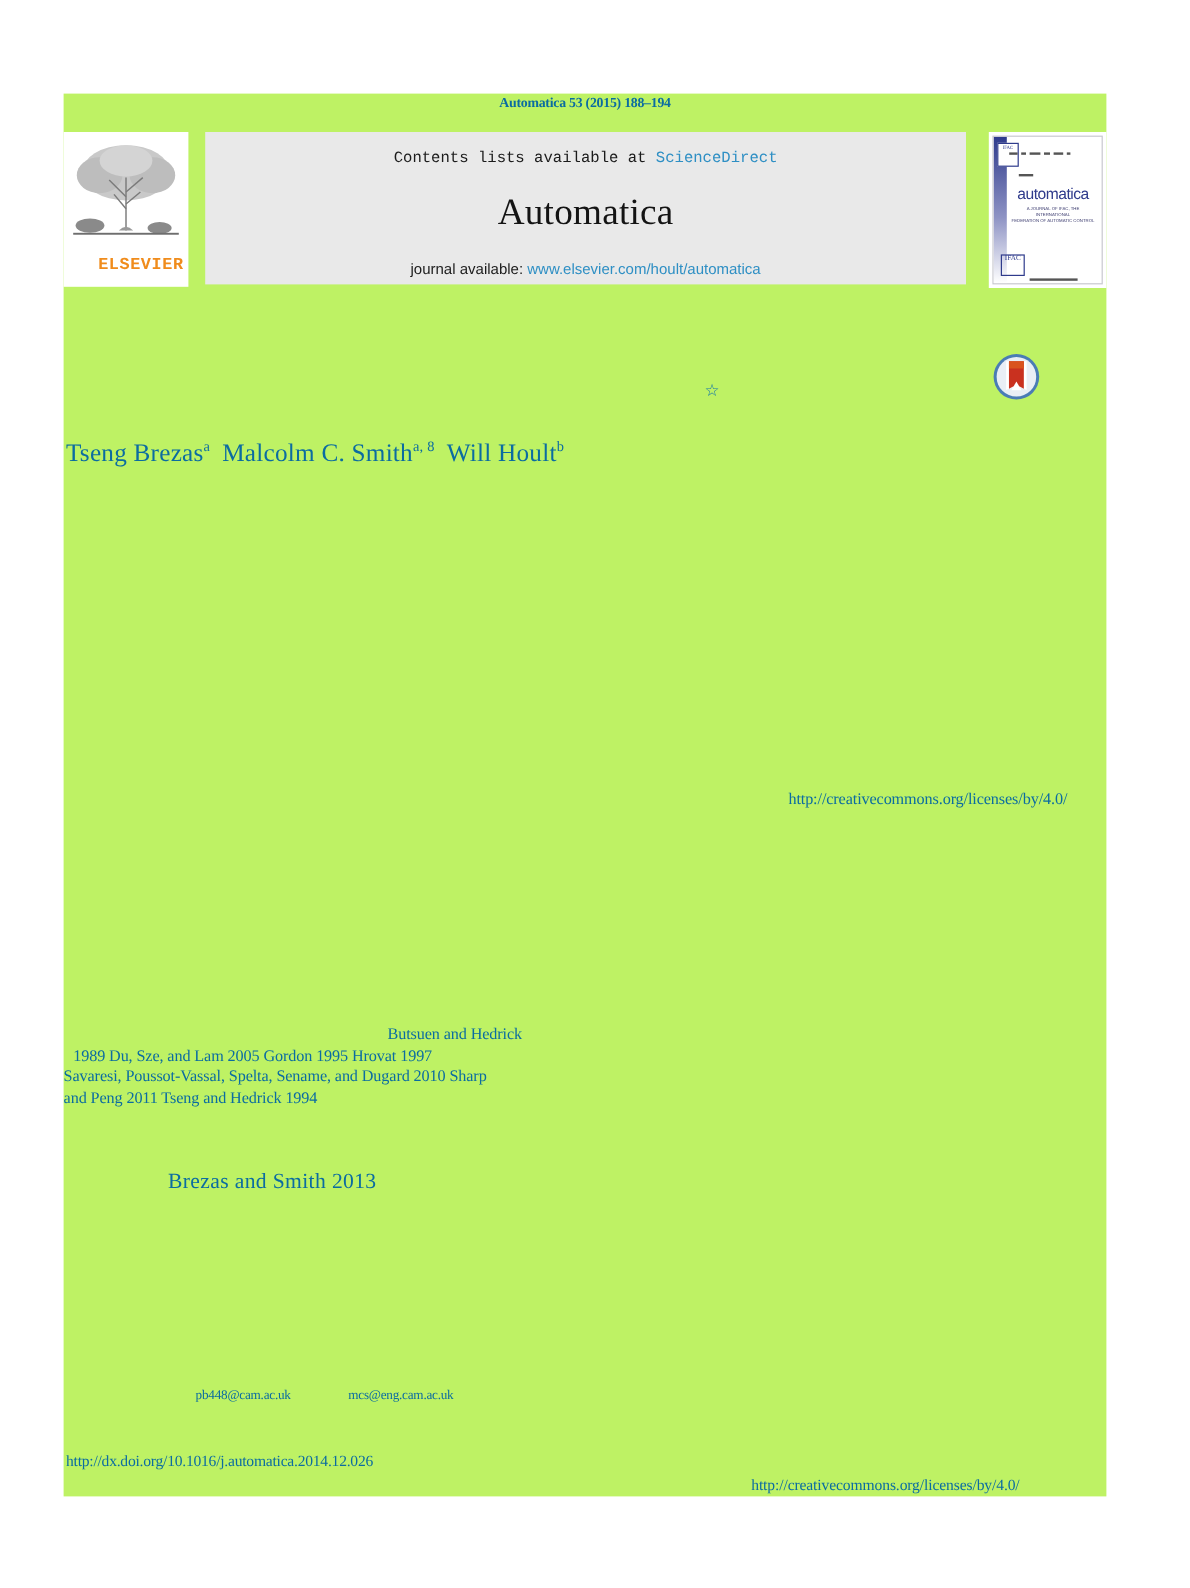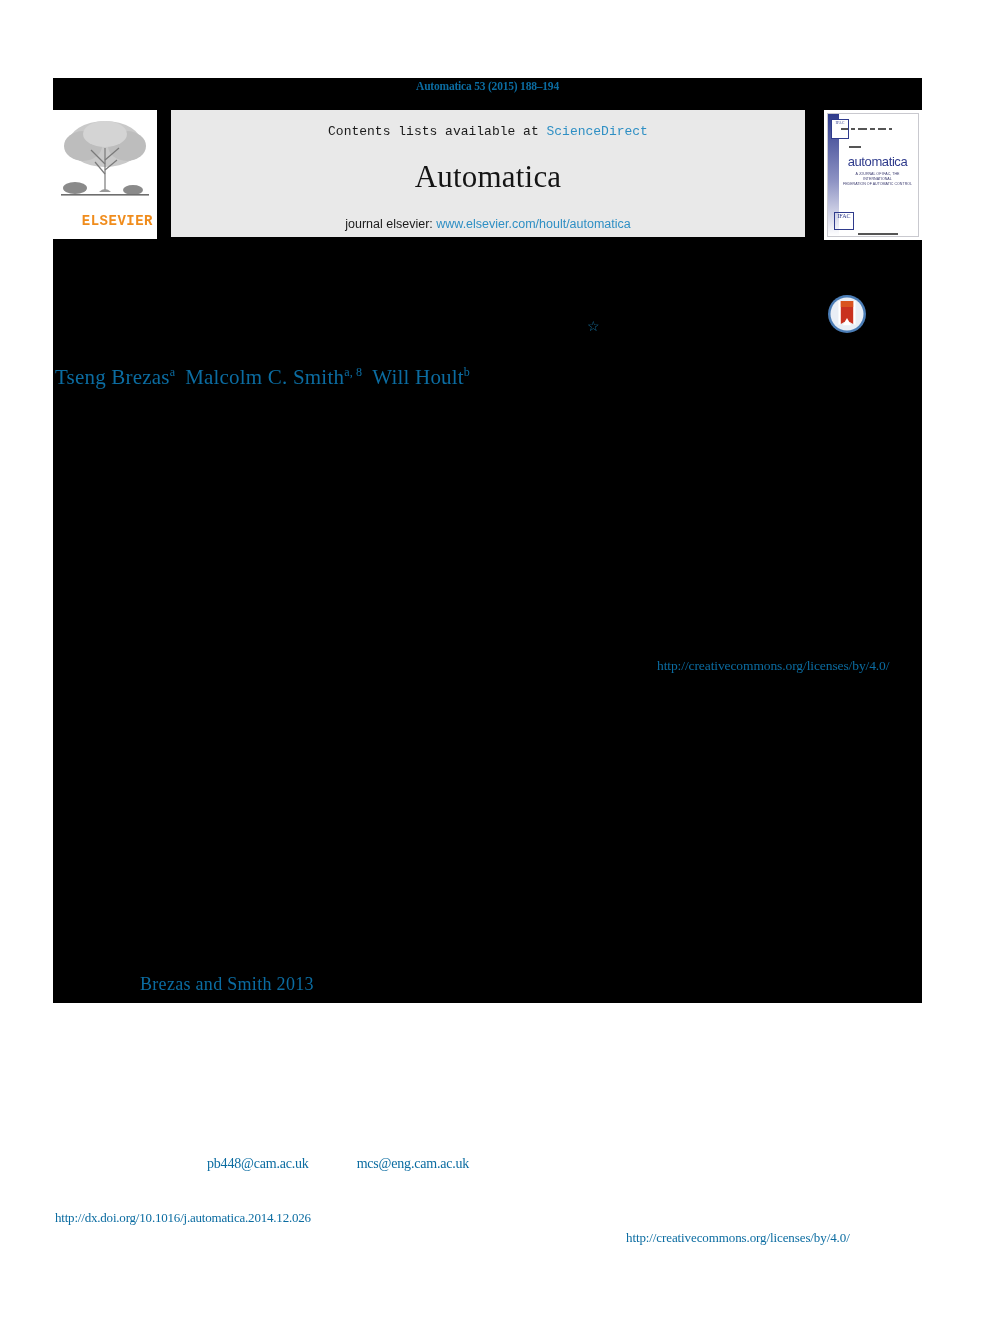--- a/index.html
+++ b/index.html
@@ -21,8 +21,8 @@
     left: 53px;
     top: 78px;
     width: 869px;
-    height: 925px;
-    background: #000000;
+    height: 1169px;
+    background: #bef264;
   }
 
   

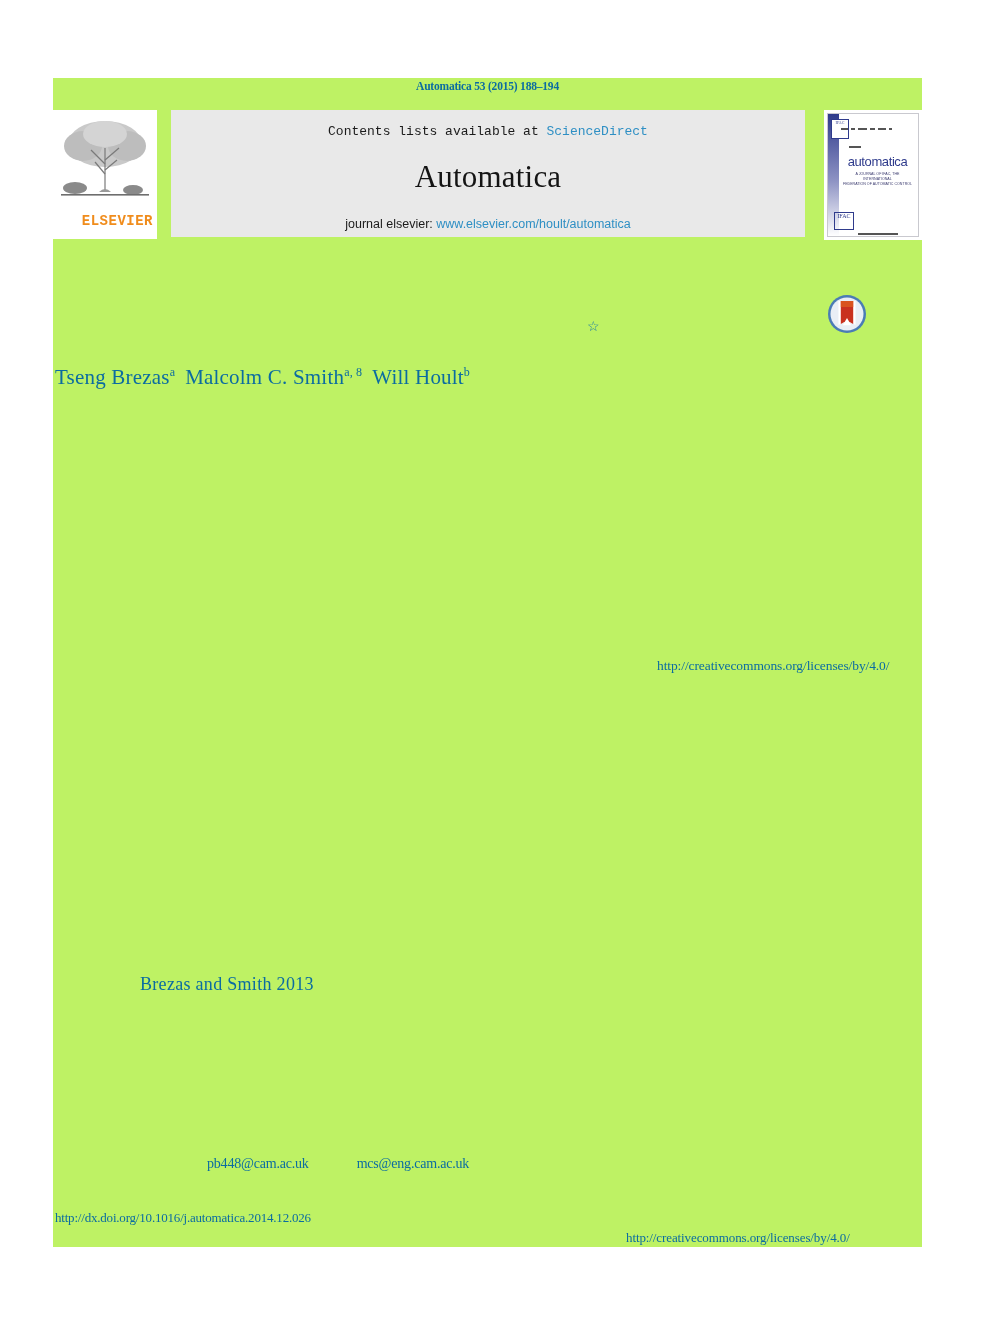--- a/index.html
+++ b/index.html
@@ -315,7 +315,7 @@
       </div>
       <div id="journal-title">Automatica</div>
       <div id="homepage-line">
-        <span>journal elsevier: </span><span class="hp-link">www.elsevier.com/hoult/automatica</span>
+        <span>journal available: </span><span class="hp-link">www.elsevier.com/hoult/automatica</span>
       </div>
     </div>
 

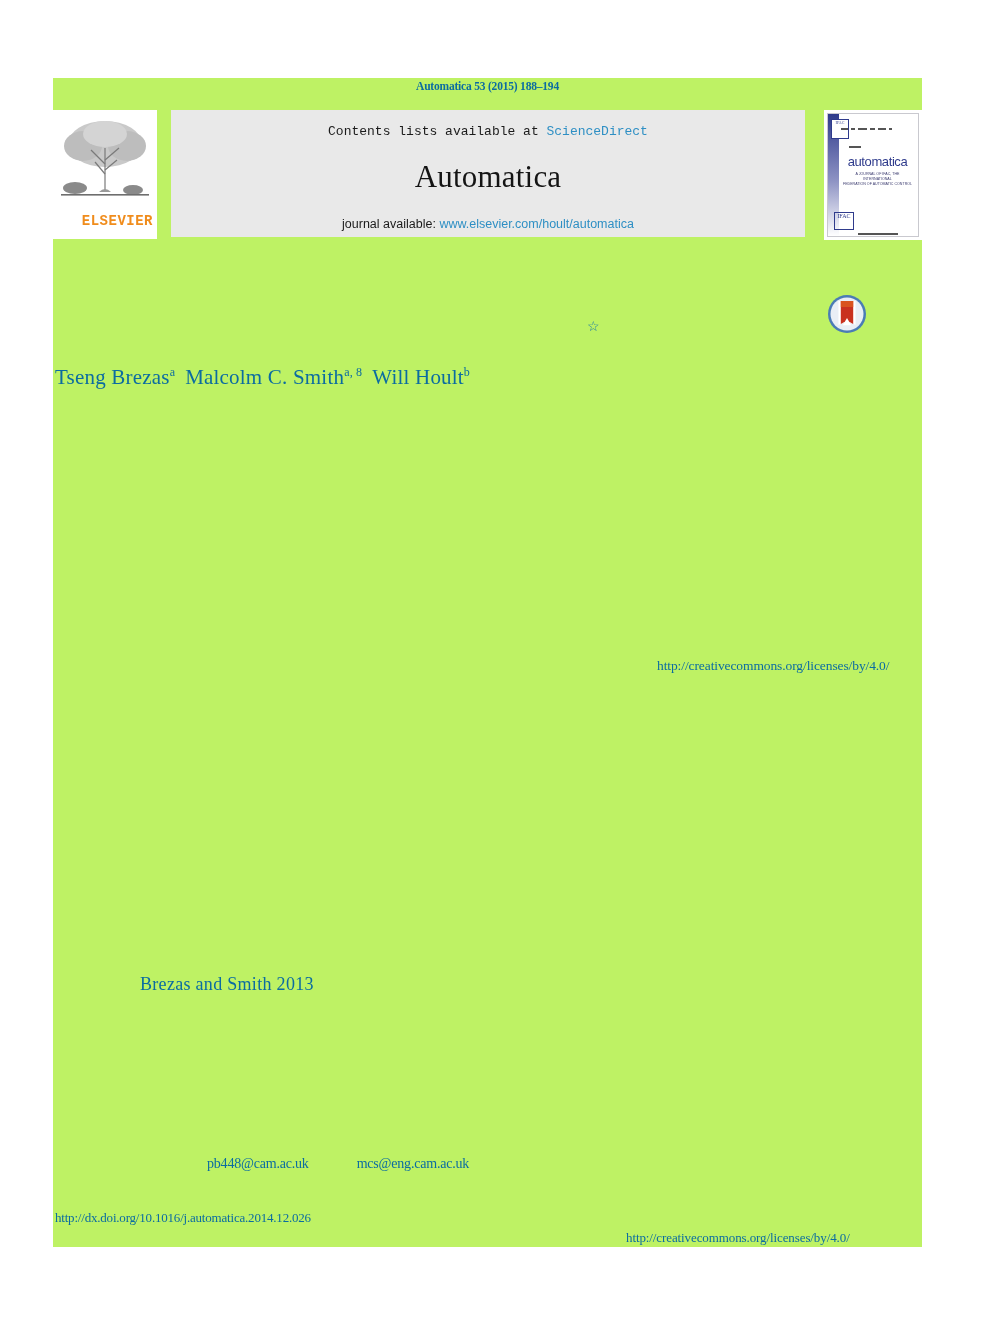--- a/index.html
+++ b/index.html
@@ -358,6 +358,12 @@
 
   <div id="license-link-abstract">http://creativecommons.org/licenses/by/4.0/</div>
 
+  <div id="citations">
+    <span class="r1">Butsuen and Hedrick</span>
+    <span class="r2">1989    Du, Sze, and Lam   2005    Gordon   1995    Hrovat   1997</span>
+    <span class="r3">Savaresi, Poussot-Vassal, Spelta, Sename, and Dugard  2010   Sharp</span>
+    <span class="r4">and Peng   2011          Tseng and Hedrick   1994</span>
+  </div>
 
   <div id="citation-brezas">Brezas and Smith   2013</div>
 

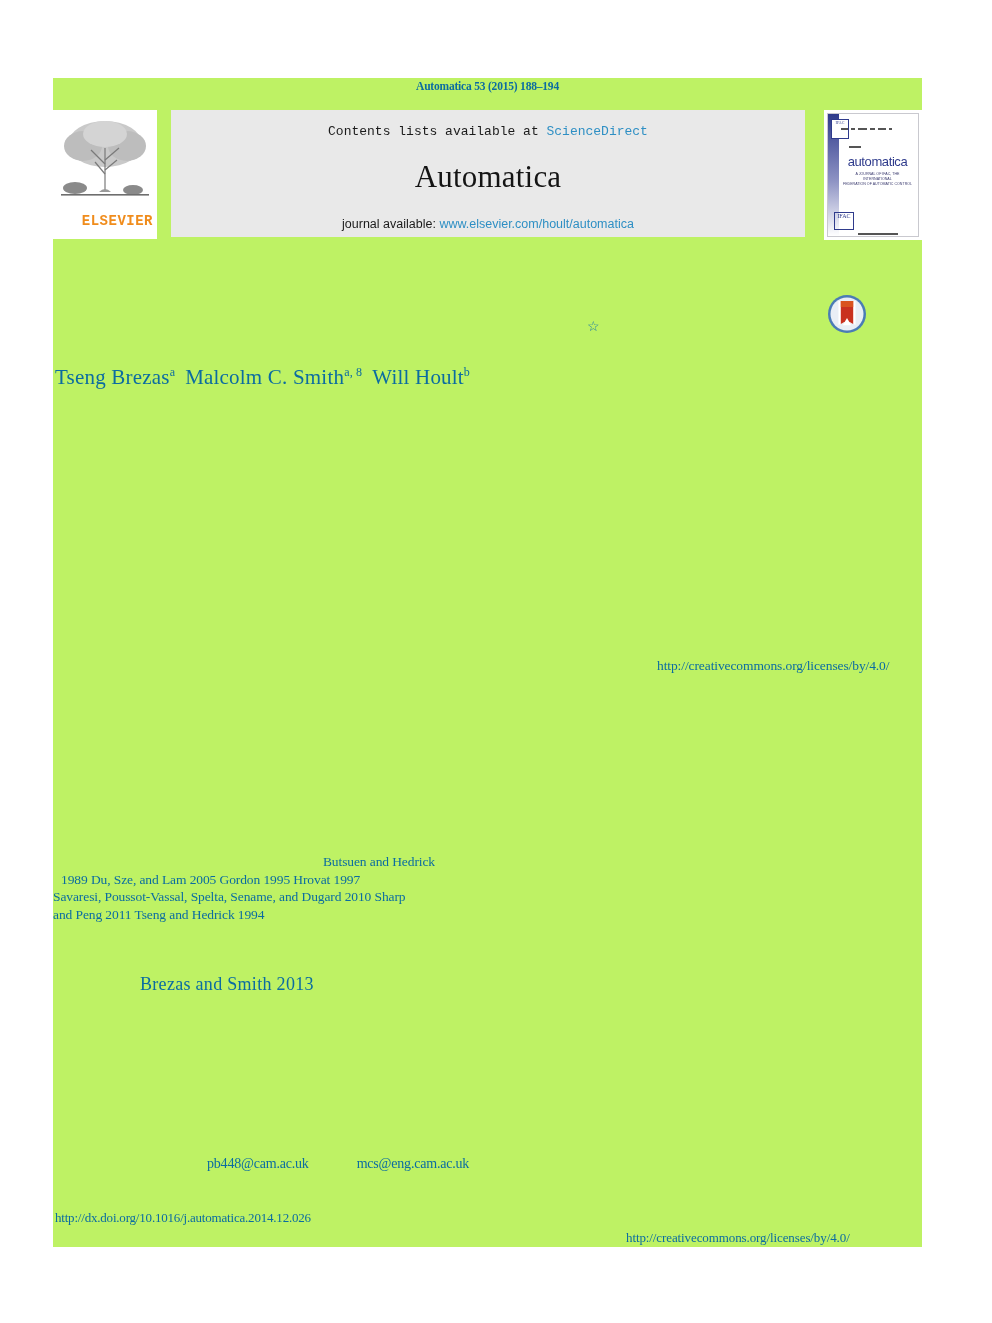--- a/index.html
+++ b/index.html
@@ -243,10 +243,9 @@
     width: 420px;
     color: #0b6ca1;
     font-family: "Liberation Serif", serif;
-    font-size: 14px;
+    font-size: 11px;
     line-height: 15px;
     letter-spacing: -0.2px;
-    margin-left: 44px;
   }
   #footnote-emails .e-line1 { display:block; padding-left: 110px; white-space: nowrap;}
   #footnote-emails .e-gap { display:inline-block; width: 48px; }

